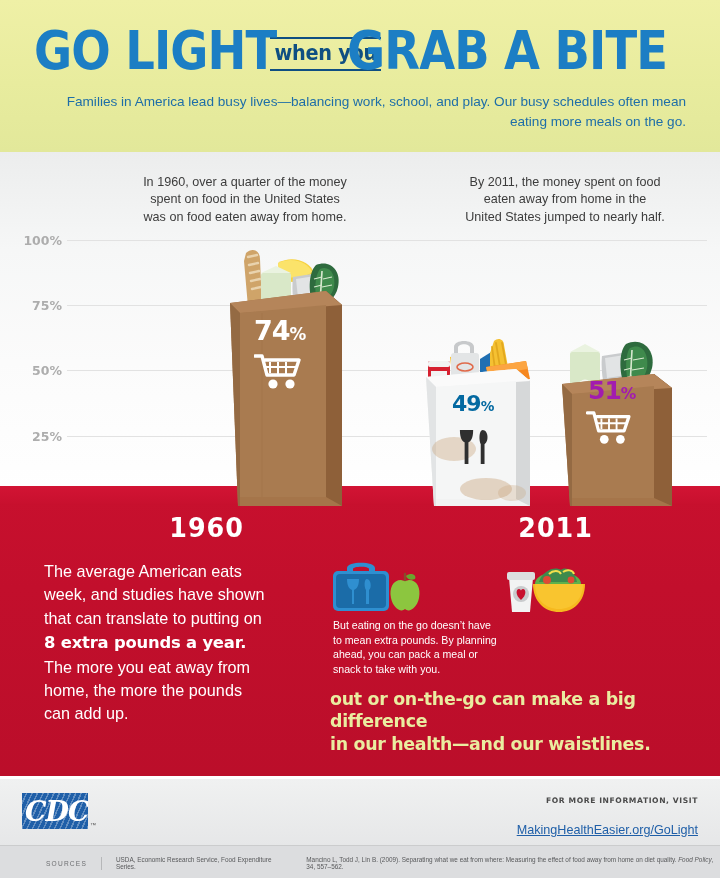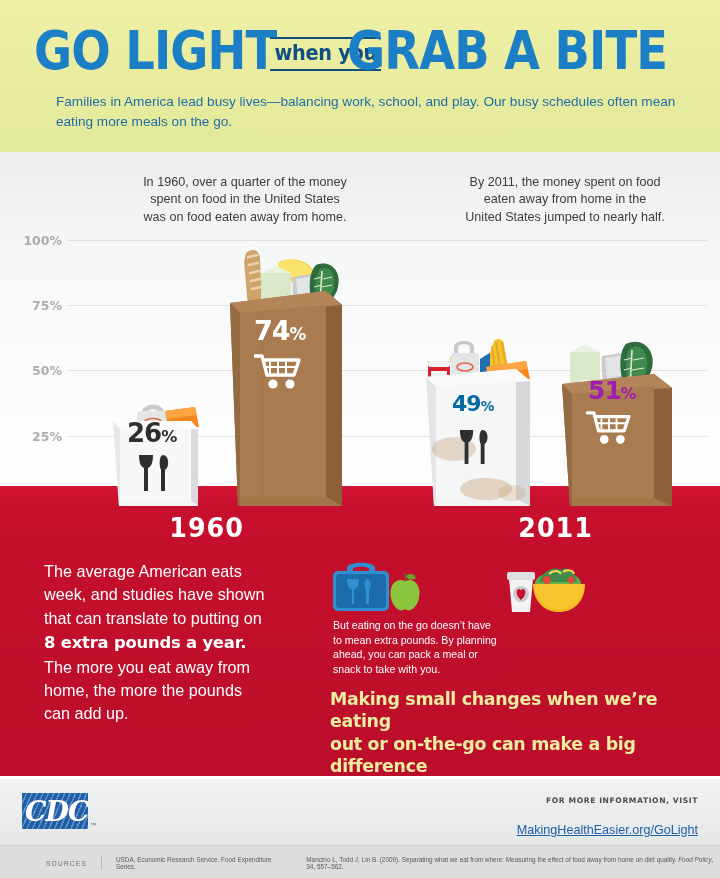--- a/index.html
+++ b/index.html
@@ -50,6 +50,7 @@
     position:absolute; left:56px; top:92px; width:630px;
     font-size:13.6px; line-height:1.5; color:#1e6ea8;
     font-family:"Liberation Sans", sans-serif;
+    text-align:right;
   }
 
   

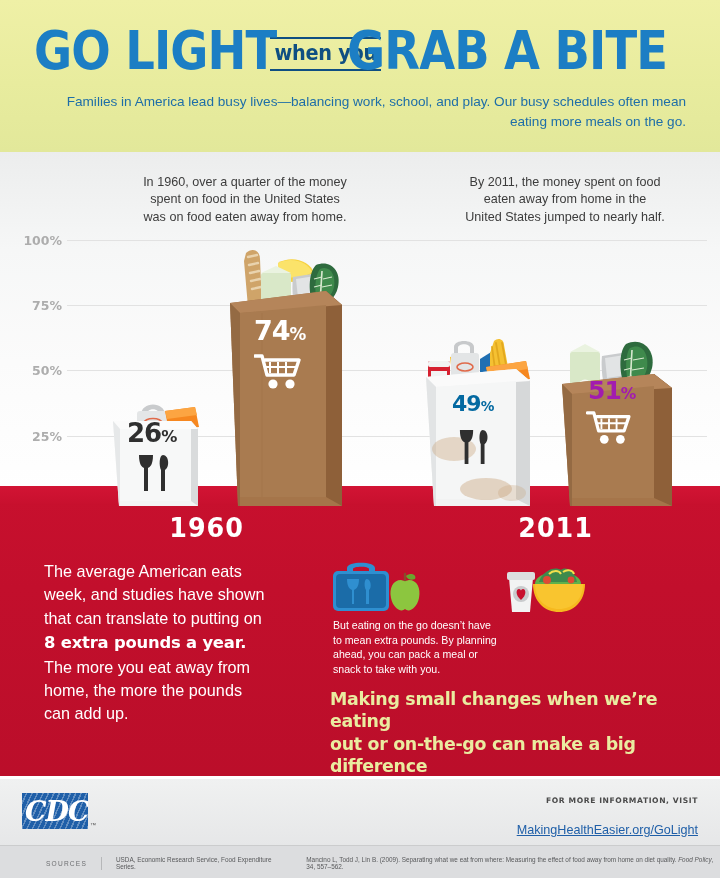--- a/index.html
+++ b/index.html
@@ -208,29 +208,6 @@
   <div class="red-panel"></div>
   <div class="red-top-shine"></div>
 
-  <div class="bag" style="left:103px; top:393px; width:112px; height:115px;">
-    <svg width="112" height="115" viewBox="0 0 112 115">
-
-      <path d="M38 22 C38 8, 62 8, 62 22 L62 34 L57 34 L57 23 C57 14, 43 14, 43 23 L43 34 L38 34 Z" fill="#c9cbcd"></path>
-      <rect x="34" y="18" width="30" height="24" rx="3" fill="#e4e6e7"></rect>
-      <ellipse cx="50" cy="30" rx="9" ry="4.5" fill="none" stroke="#e06a4a" stroke-width="1.6"></ellipse>
-      <path d="M62 18 L92 14 L96 34 L66 38 Z" fill="#f6871f"></path>
-      <path d="M62 18 L92 14 L94 22 L64 26 Z" fill="#fca542"></path>
-
-      <path d="M10 28 L88 28 L95 36 L95 113 L16 113 Z" fill="#f4f5f5"></path>
-      <path d="M88 28 L95 36 L95 113 L88 108 Z" fill="#d9dbdc"></path>
-      <path d="M10 28 L88 28 L95 36 L17 36 Z" fill="#fbfbfb"></path>
-      <path d="M10 28 L17 36 L17 113 L16 113 Z" fill="#e6e8e9"></path>
-      <path d="M17 36 L88 36 L88 108 L17 108 Z" fill="#f7f8f8"></path>
-    </svg>
-    <div class="pct" style="left:24px; top:27px; font-size:26px; color:#2f2f2f;">
-      <span>26</span><span class="sm">%</span>
-    </div>
-    <svg style="position:absolute;left:34px;top:60px;" width="38" height="40" viewBox="0 0 38 40">
-      <path d="M4 2 L4 11 M9 2 L9 11 M14 2 L14 11 M2 2 C2 12, 5 14, 7 15 L7 38 L11 38 L11 15 C13 14, 16 12, 16 2 Z" fill="#2f2f2f"></path>
-      <path d="M26 2 C32 2, 33 14, 28 17 L28 38 L24 38 L24 17 C22 13, 22 2, 26 2 Z" fill="#2f2f2f"></path>
-    </svg>
-  </div>
 
   <div class="bag" style="left:222px; top:245px; width:128px; height:263px;">
     <svg width="128" height="263" viewBox="0 0 128 263">

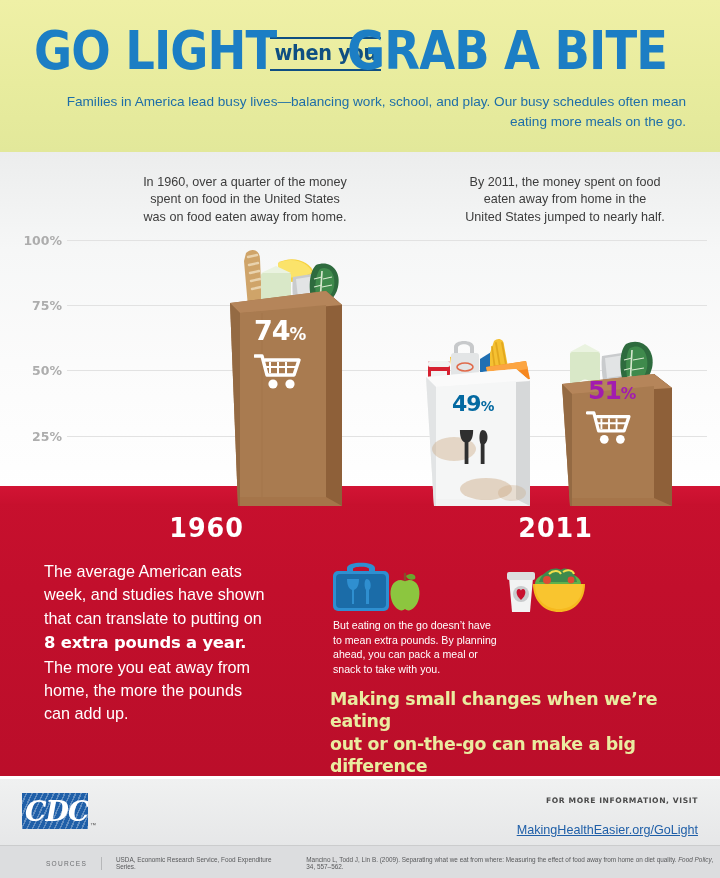--- a/index.html
+++ b/index.html
@@ -351,7 +351,6 @@
   <div class="tip t1">But eating on the go doesn’t have to mean extra pounds. By planning ahead, you can pack a meal or snack to take with you.</div>
 
   <div class="cta">
-    <div>Making small changes when we’re eating</div>
     <div>out or on-the-go can make a big difference</div>
     <div>in our health—and our waistlines.</div>
   </div>

